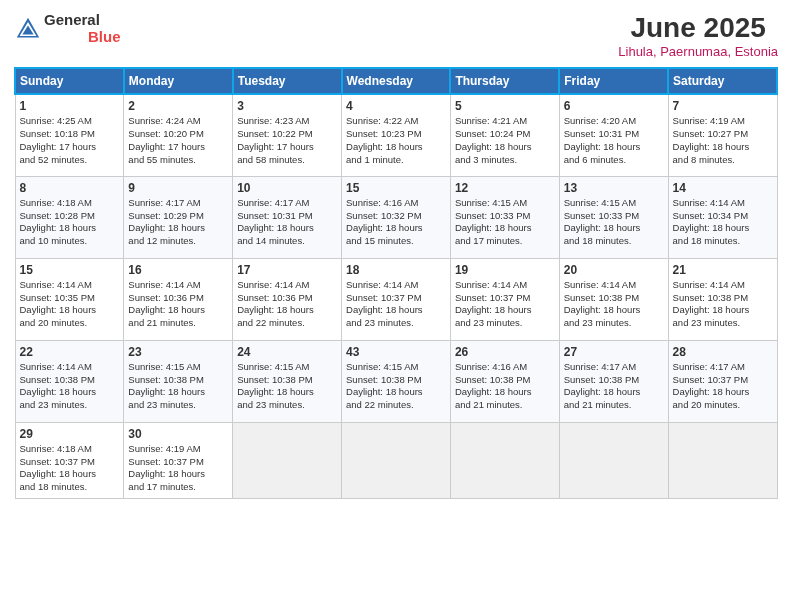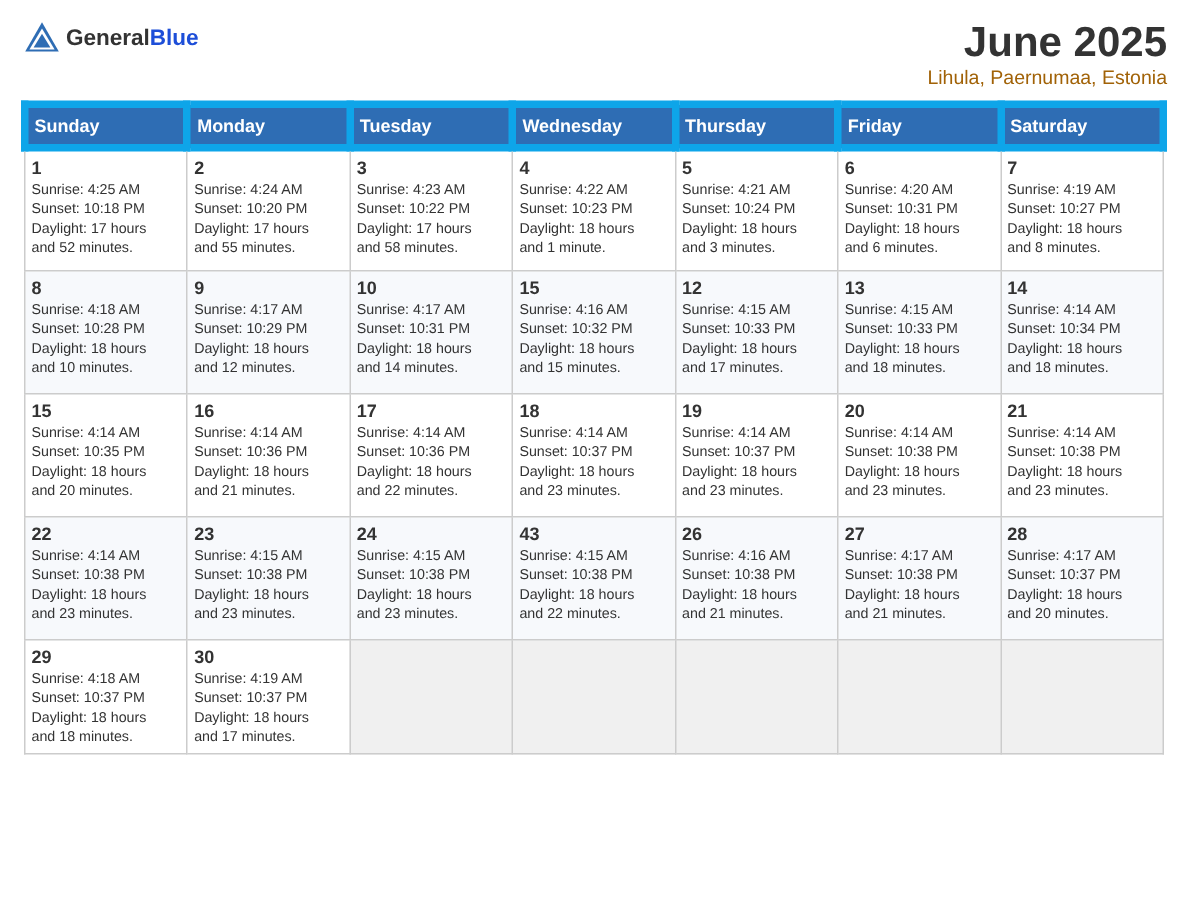--- a/index.html
+++ b/index.html
@@ -28,7 +28,7 @@
     }
     .logo-text {
       display: flex;
-      flex-direction: row;
+      flex-direction: column;
       line-height: 1.1;
     }
     .logo-general {

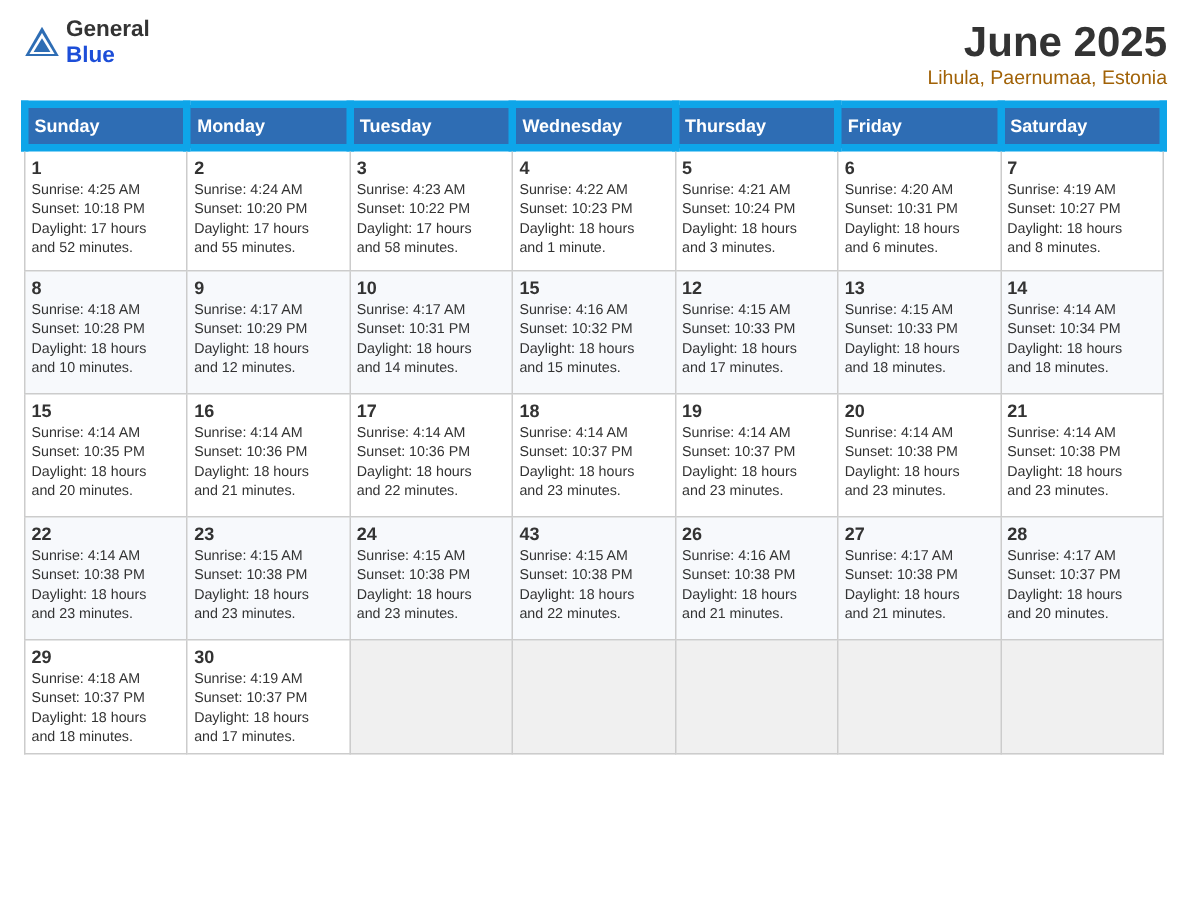--- a/index.html
+++ b/index.html
@@ -39,7 +39,8 @@
     .logo-blue {
       font-size: 15px;
       font-weight: bold;
-      color: #1d4ed8;
+      color: #ef4444;
+      margin-left: 44px;
     }
     .logo-icon {
       width: 28px;

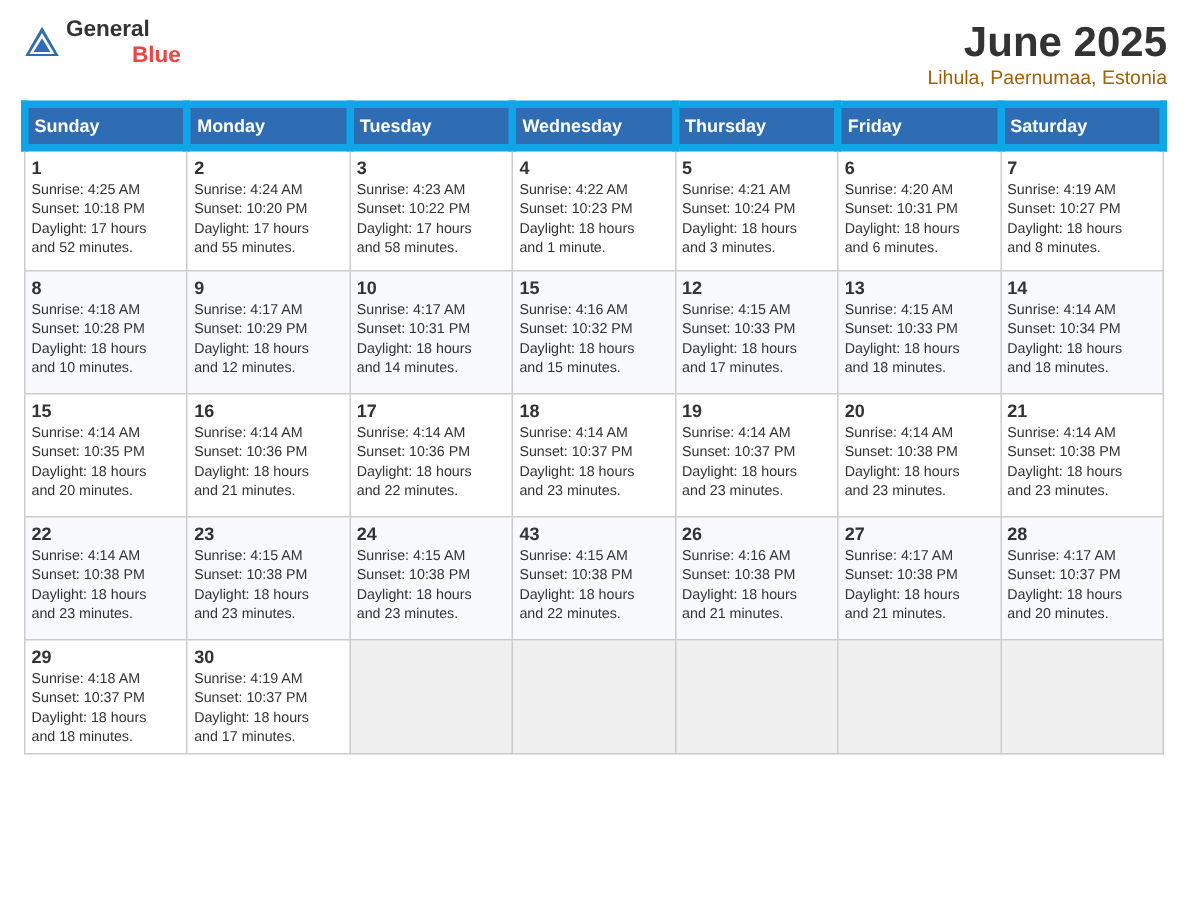--- a/index.html
+++ b/index.html
@@ -48,7 +48,7 @@
       margin-right: 2px;
     }
     .title-block {
-      text-align: right;
+      text-align: center;
     }
     .month-title {
       font-size: 28px;

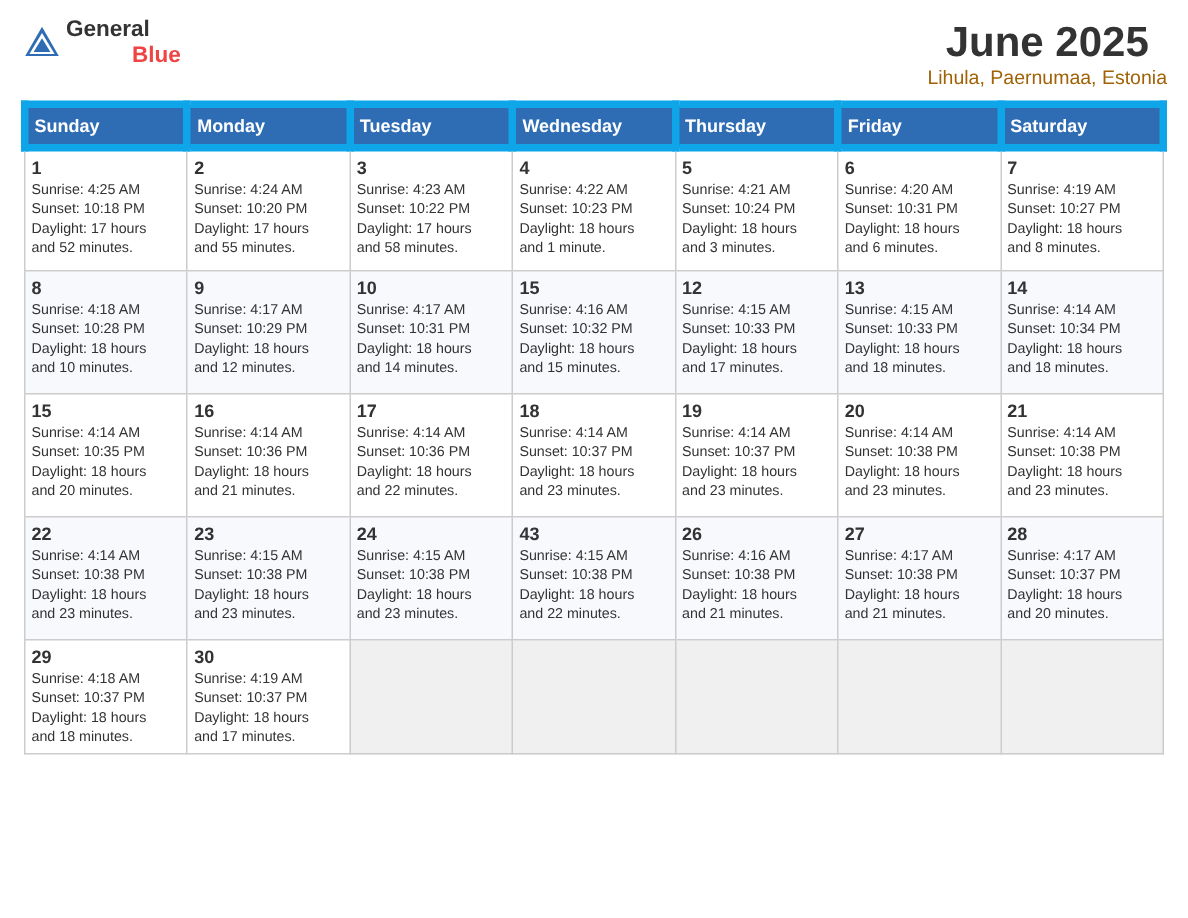--- a/index.html
+++ b/index.html
@@ -57,7 +57,7 @@
     }
     .location {
       font-size: 13px;
-      color: #a16207;
+      color: #be185d;
     }
     .calendar {
       width: 100%;

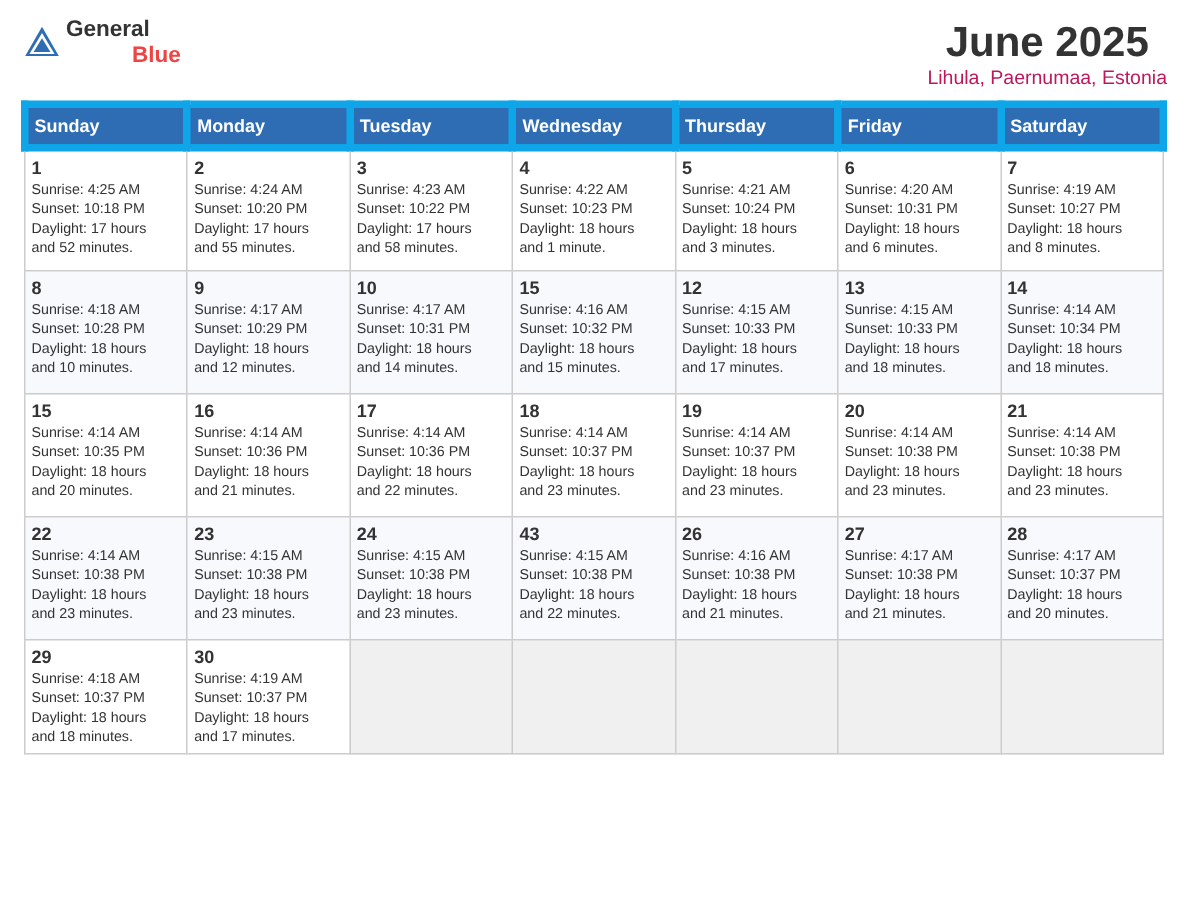--- a/index.html
+++ b/index.html
@@ -71,7 +71,7 @@
       font-size: 12px;
       padding: 5px 4px;
       text-align: left;
-      border: 5px solid #0ea5e9;
+      border: 2px solid #0ea5e9;
     }
     .calendar td {
       vertical-align: top;

